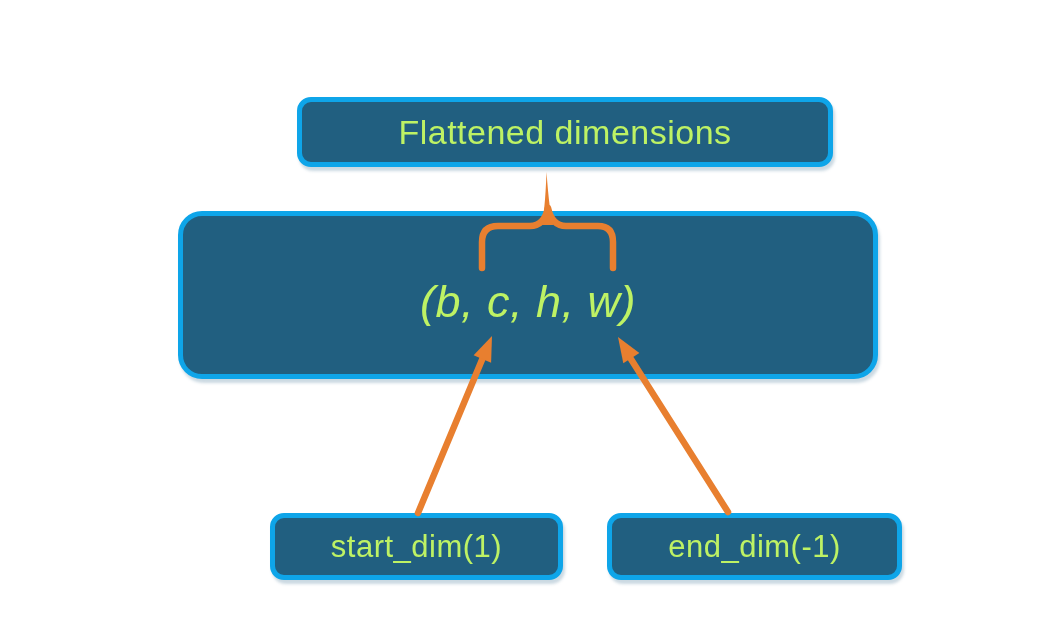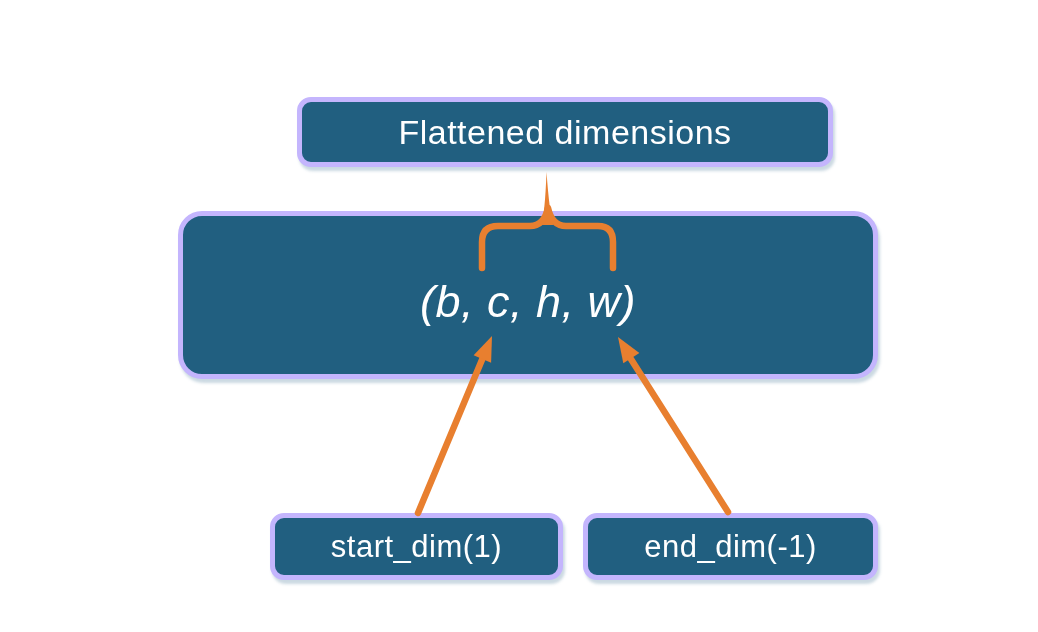--- a/index.html
+++ b/index.html
@@ -19,8 +19,8 @@
     position: absolute;
     box-sizing: border-box;
     background: #215f80;
-    border: 5px solid #c4b5fd;
-    color: #ffffff;
+    border: 5px solid #0ea5e9;
+    color: #bef264;
     display: flex;
     align-items: center;
     justify-content: center;

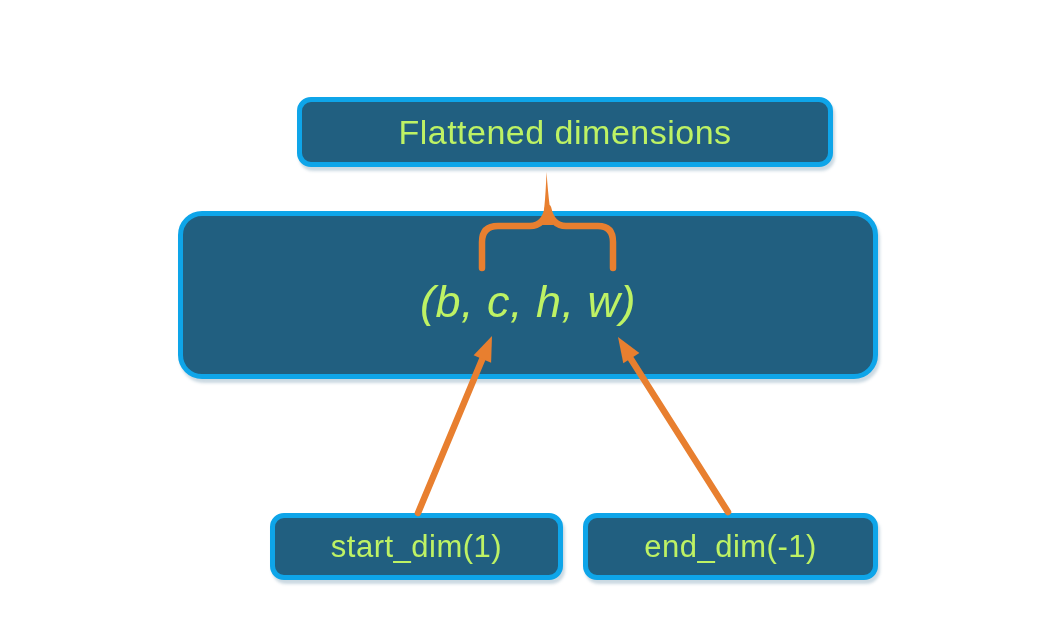--- a/index.html
+++ b/index.html
@@ -55,7 +55,7 @@
     font-size: 31px;
   }
   .node-end {
-    left: 583px;
+    left: 607px;
     top: 513px;
     width: 295px;
     height: 67px;

